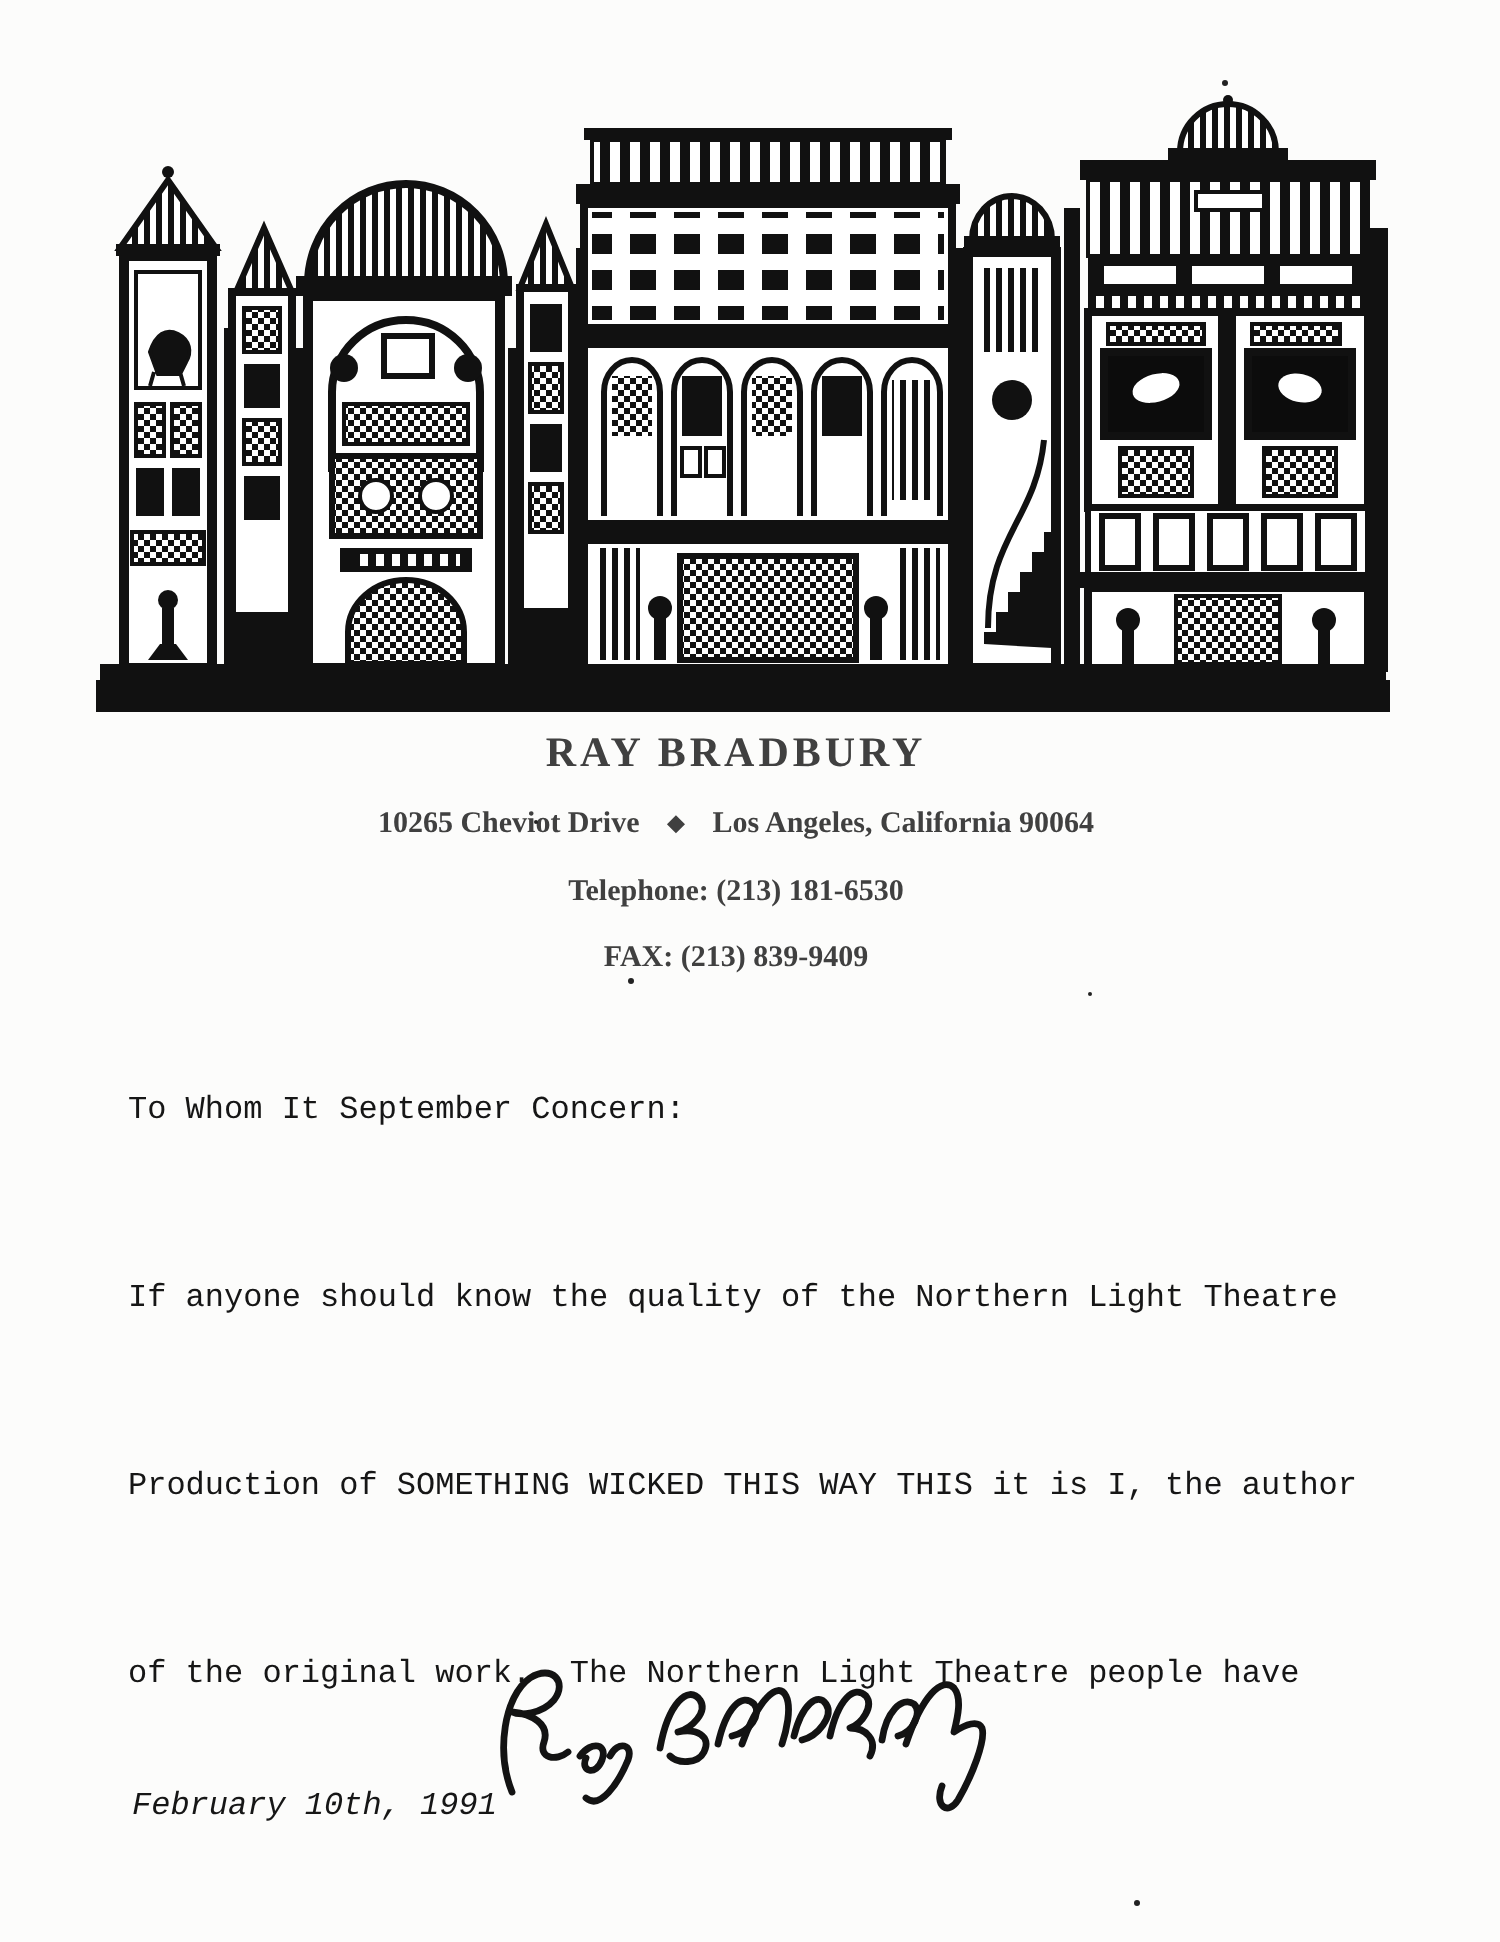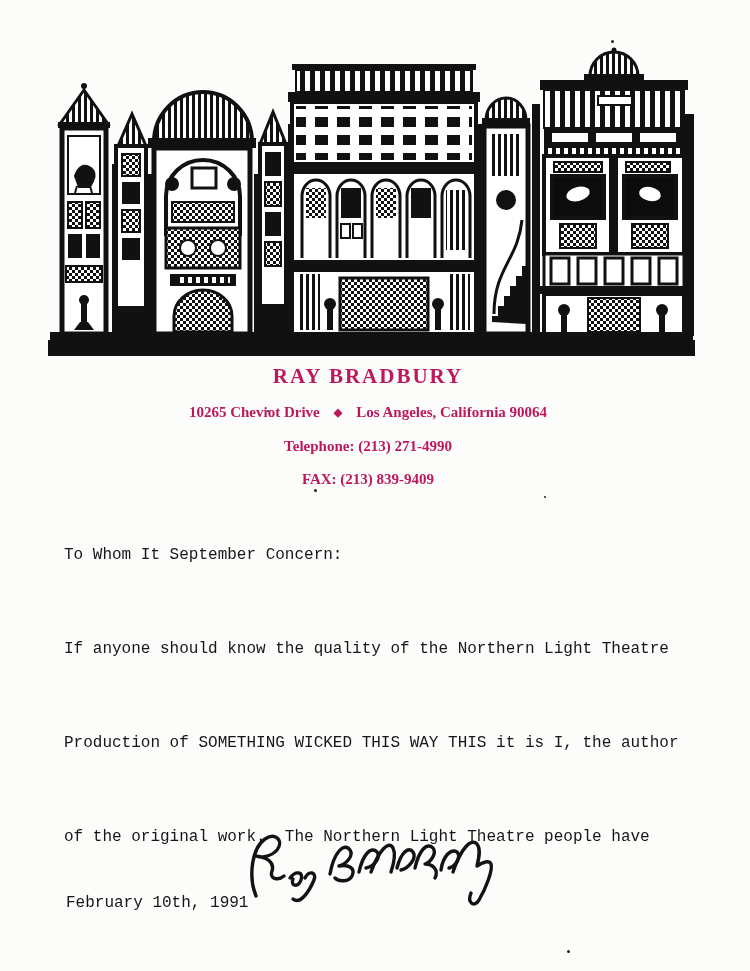--- a/index.html
+++ b/index.html
@@ -14,7 +14,7 @@
   .illustration{position:absolute;left:48px;top:24px;width:647px;height:332px;}
 
   
-  .letterhead{position:absolute;left:0;top:364px;width:736px;text-align:center;color:#be185d;}
+  .letterhead{position:absolute;left:0;top:364px;width:736px;text-align:center;color:#404040;}
   .lh-name{font-size:21px;font-weight:bold;letter-spacing:2px;line-height:24px;}
   .lh-line{font-size:15px;font-weight:bold;line-height:17.5px;margin-top:16px;}
   .lh-sep{display:inline-block;margin:0 14px;font-size:11px;vertical-align:1px;}

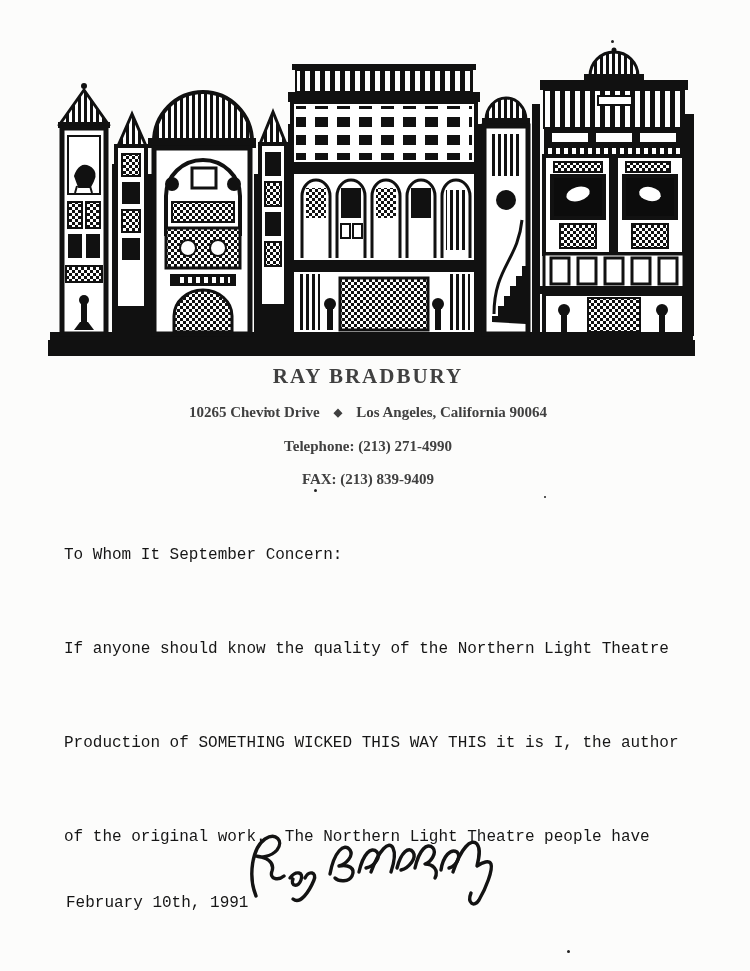--- a/index.html
+++ b/index.html
@@ -198,7 +198,7 @@
   <div class="letterhead">
     <div class="lh-name">RAY BRADBURY</div>
     <div class="lh-line"><span>10265 Cheviot Drive</span><span class="lh-sep">◆</span><span>Los Angeles, California 90064</span></div>
-    <div class="lh-line">Telephone: (213) 271-4990</div>
+    <div class="lh-line">Telephone: (213) 181-6530</div>
     <div class="lh-line">FAX: (213) 839-9409</div>
   </div>
 

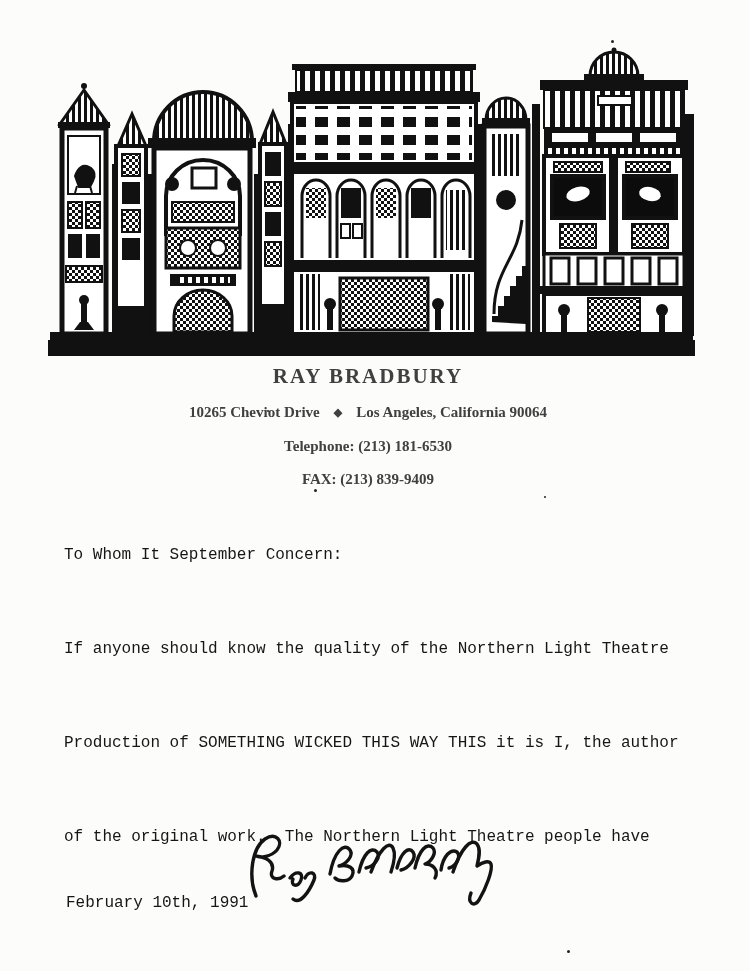--- a/index.html
+++ b/index.html
@@ -29,7 +29,7 @@
   .date-line{
     position:absolute;left:66px;top:894px;
     font-family:"Liberation Mono","DejaVu Sans Mono",monospace;
-    font-size:16px;color:#161616;white-space:pre;
+    font-size:16px;color:#161616;white-space:pre;font-style:italic;
   }
   .signature{position:absolute;left:238px;top:826px;width:260px;height:82px;}
 

